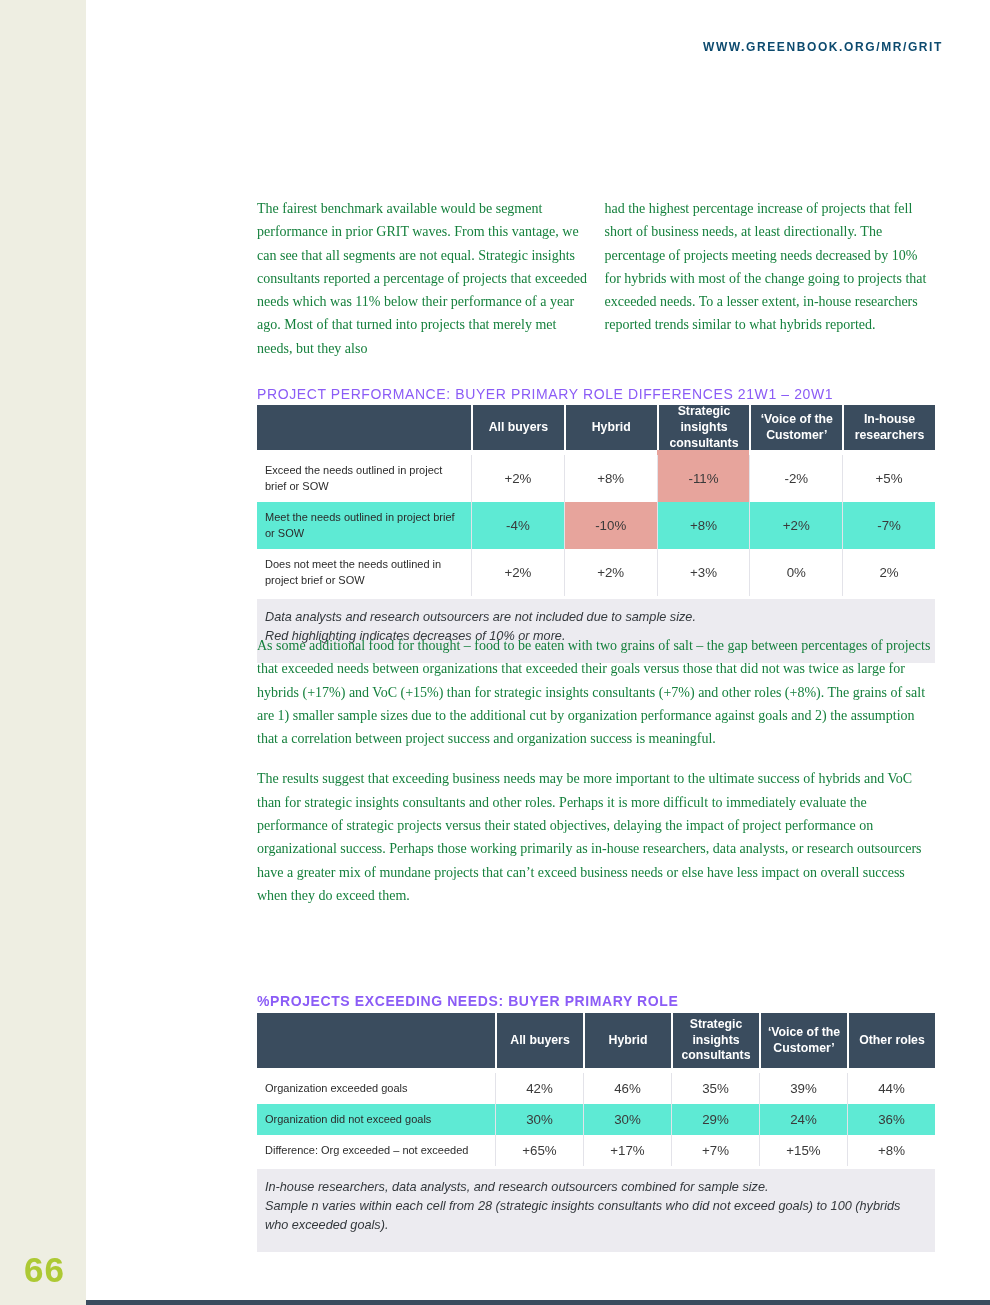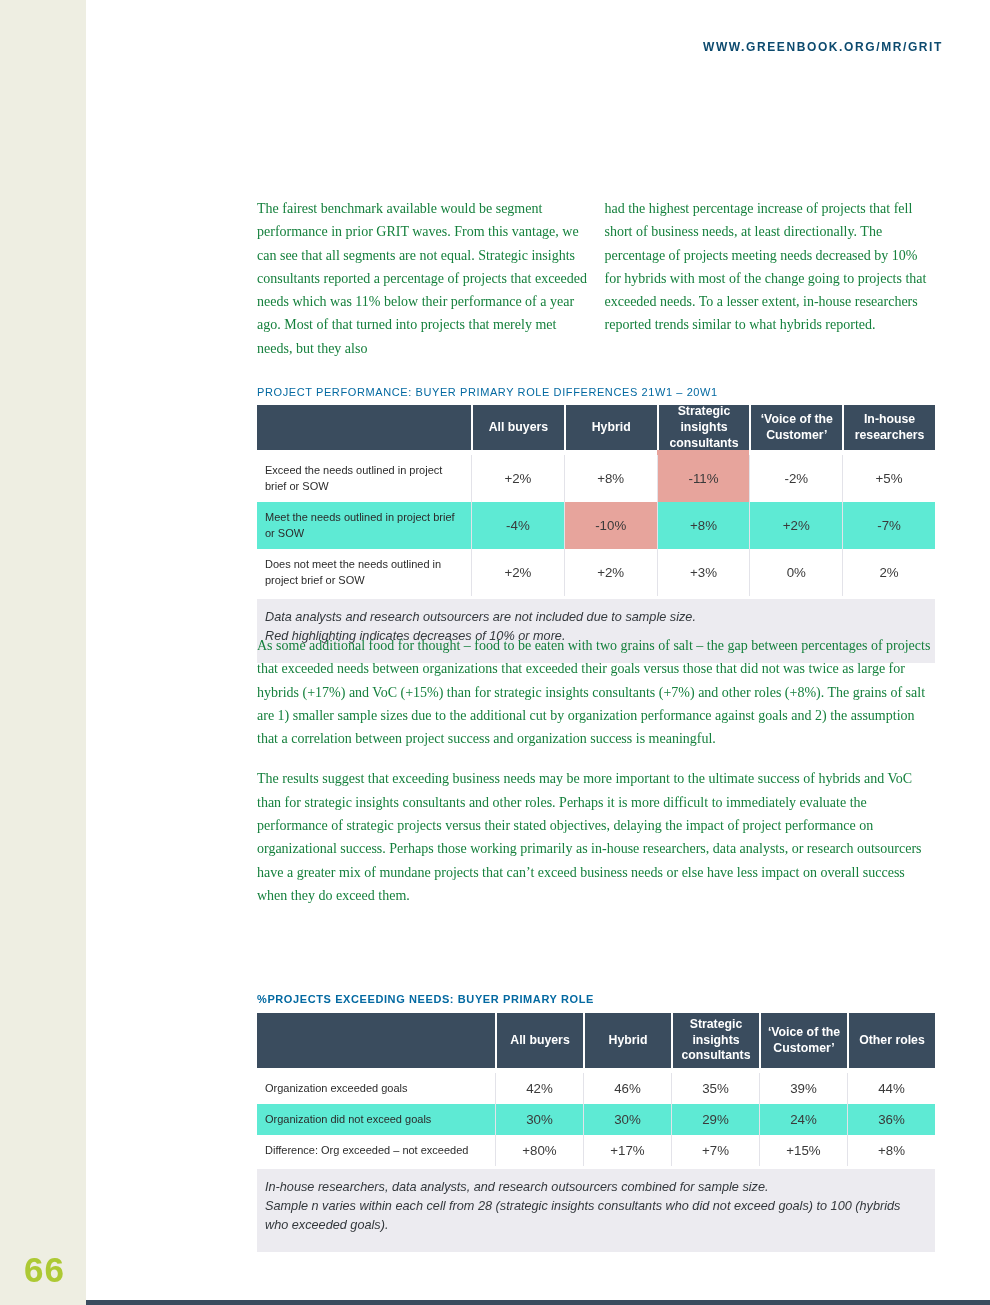--- a/index.html
+++ b/index.html
@@ -26,7 +26,7 @@
   .intro { top:197px; }
   .mid   { top:634px;flex-direction:column; }
   .tbl-title {
-    position:absolute; left:257px; color:#0369a1; font-size:11px;
+    position:absolute; left:257px; color:#8b5cf6; font-size:14px;
     letter-spacing:0.6px; font-weight:normal;
   }
   .t1-title { top:386px; }

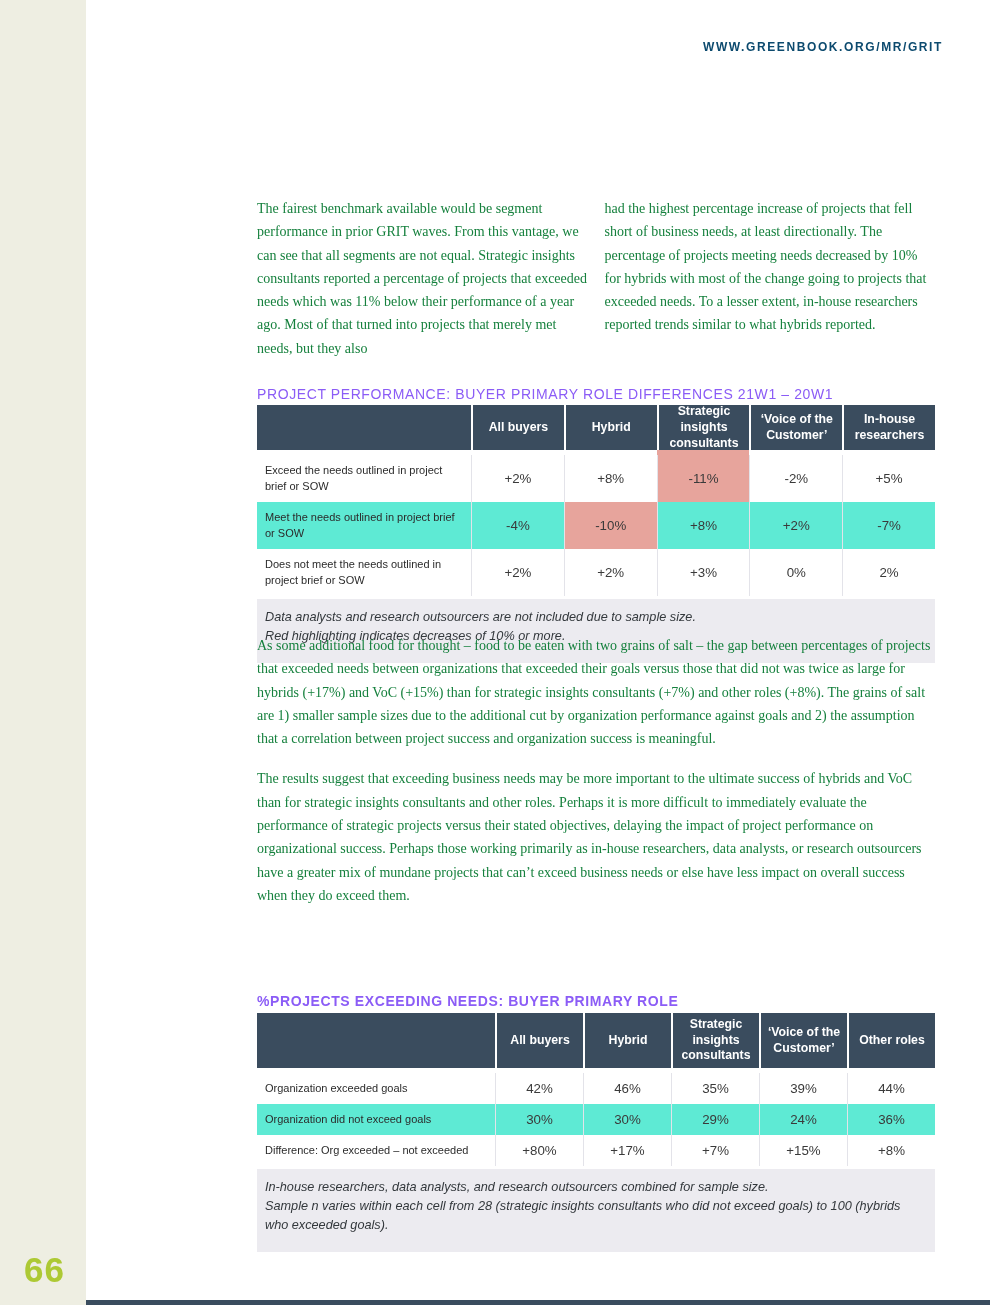--- a/index.html
+++ b/index.html
@@ -168,7 +168,7 @@
 
     <div class="t-row">
       <div class="t-cell c-label">Difference: Org exceeded – not exceeded</div>
-      <div class="t-cell c-data">+80%</div>
+      <div class="t-cell c-data">+65%</div>
       <div class="t-cell c-data">+17%</div>
       <div class="t-cell c-data">+7%</div>
       <div class="t-cell c-data">+15%</div>

